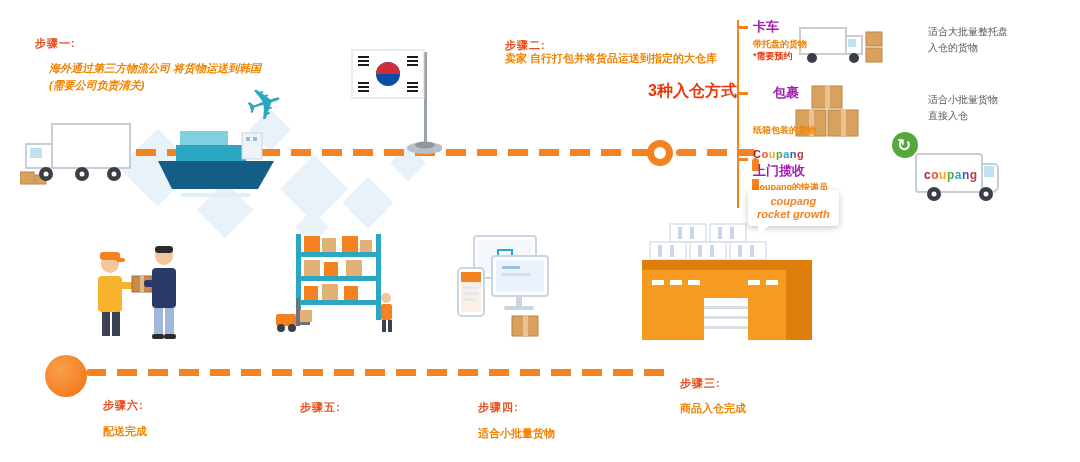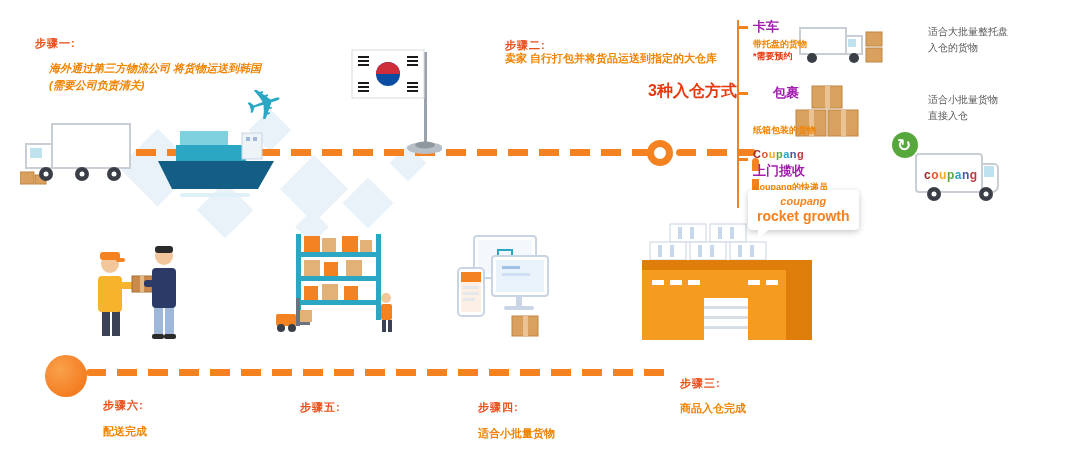--- a/index.html
+++ b/index.html
@@ -24,7 +24,7 @@
   .tag{position:absolute;background:#fff;border-radius:4px;box-shadow:0 2px 6px rgba(0,0,0,.22);
        padding:5px 9px 6px;text-align:center;z-index:5;}
   .tag .t1{color:#F58220;font-weight:bold;font-style:italic;font-size:11px;line-height:1.15;}
-  .tag .t2{color:#F58220;font-weight:bold;font-size:14px;line-height:1.15;}
+  .tag .t2{color:#F58220;font-weight:bold;font-style:italic;font-size:11px;line-height:1.15;}
   .tag::after{content:"";position:absolute;left:10px;bottom:-8px;width:0;height:0;
        border-left:0 solid transparent;border-right:12px solid transparent;border-top:9px solid #fff;}
   .plane{position:absolute;font-size:44px;color:#2BA7C4;transform:rotate(-18deg);z-index:2;}

